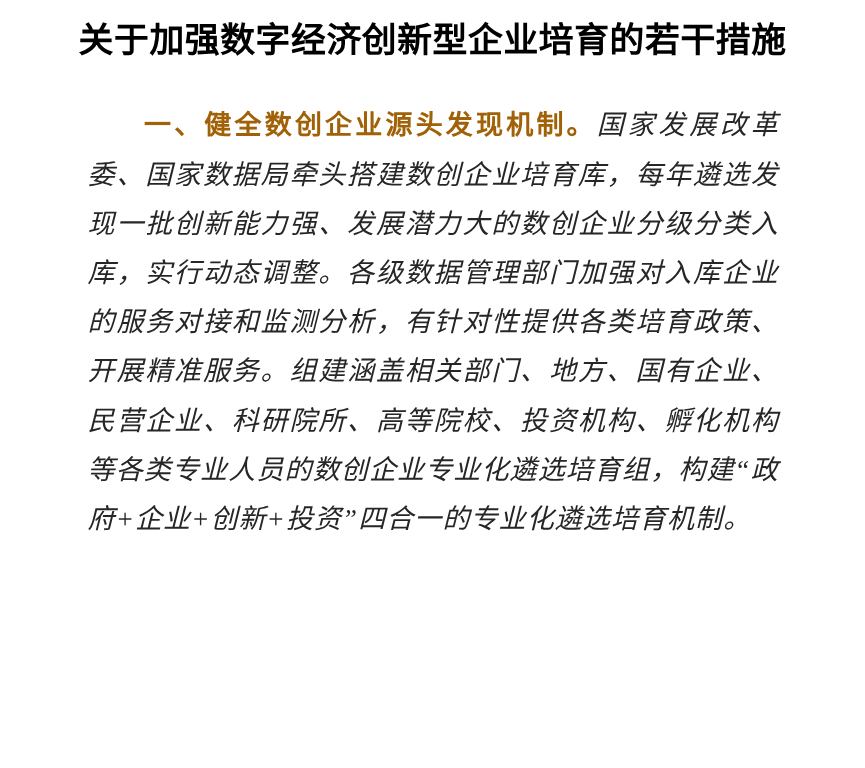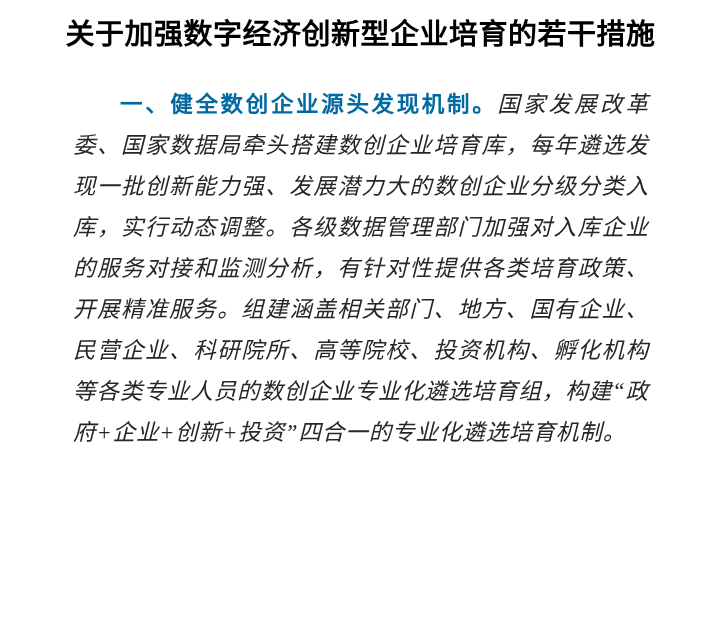--- a/index.html
+++ b/index.html
@@ -75,7 +75,7 @@
     font-weight: bold;
     font-style: normal;
     letter-spacing: 0.4px;
-    color: #0369a1;
+    color: #a16207;
   }
 
   #para-2 {

